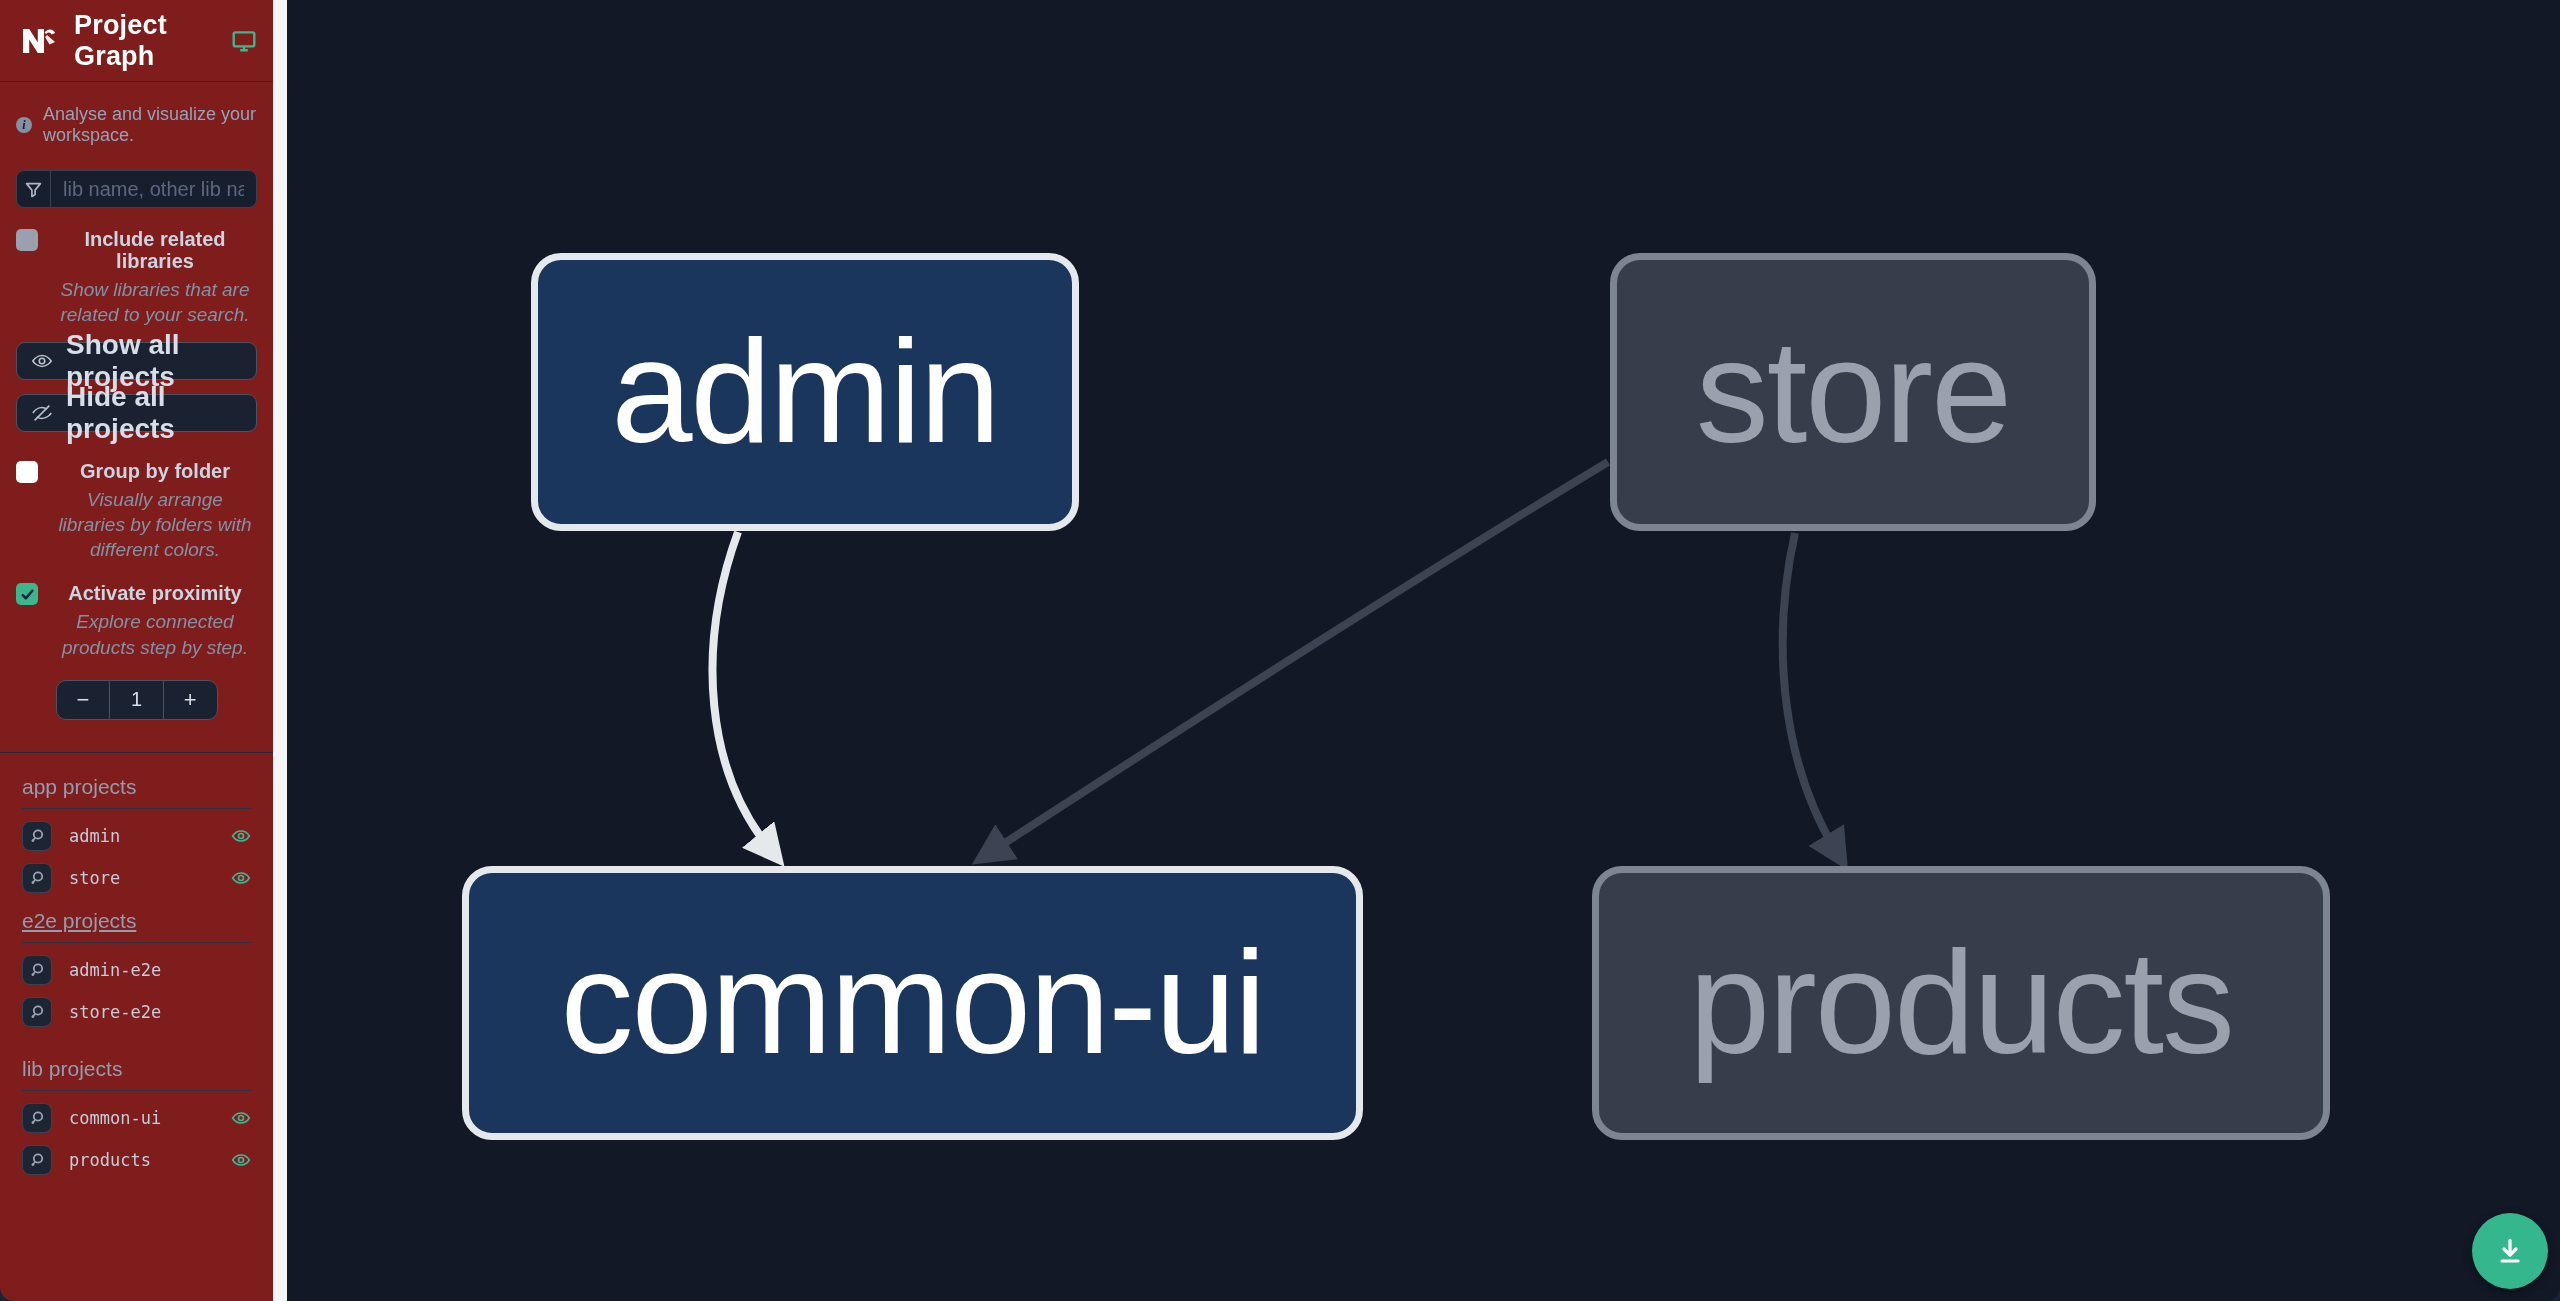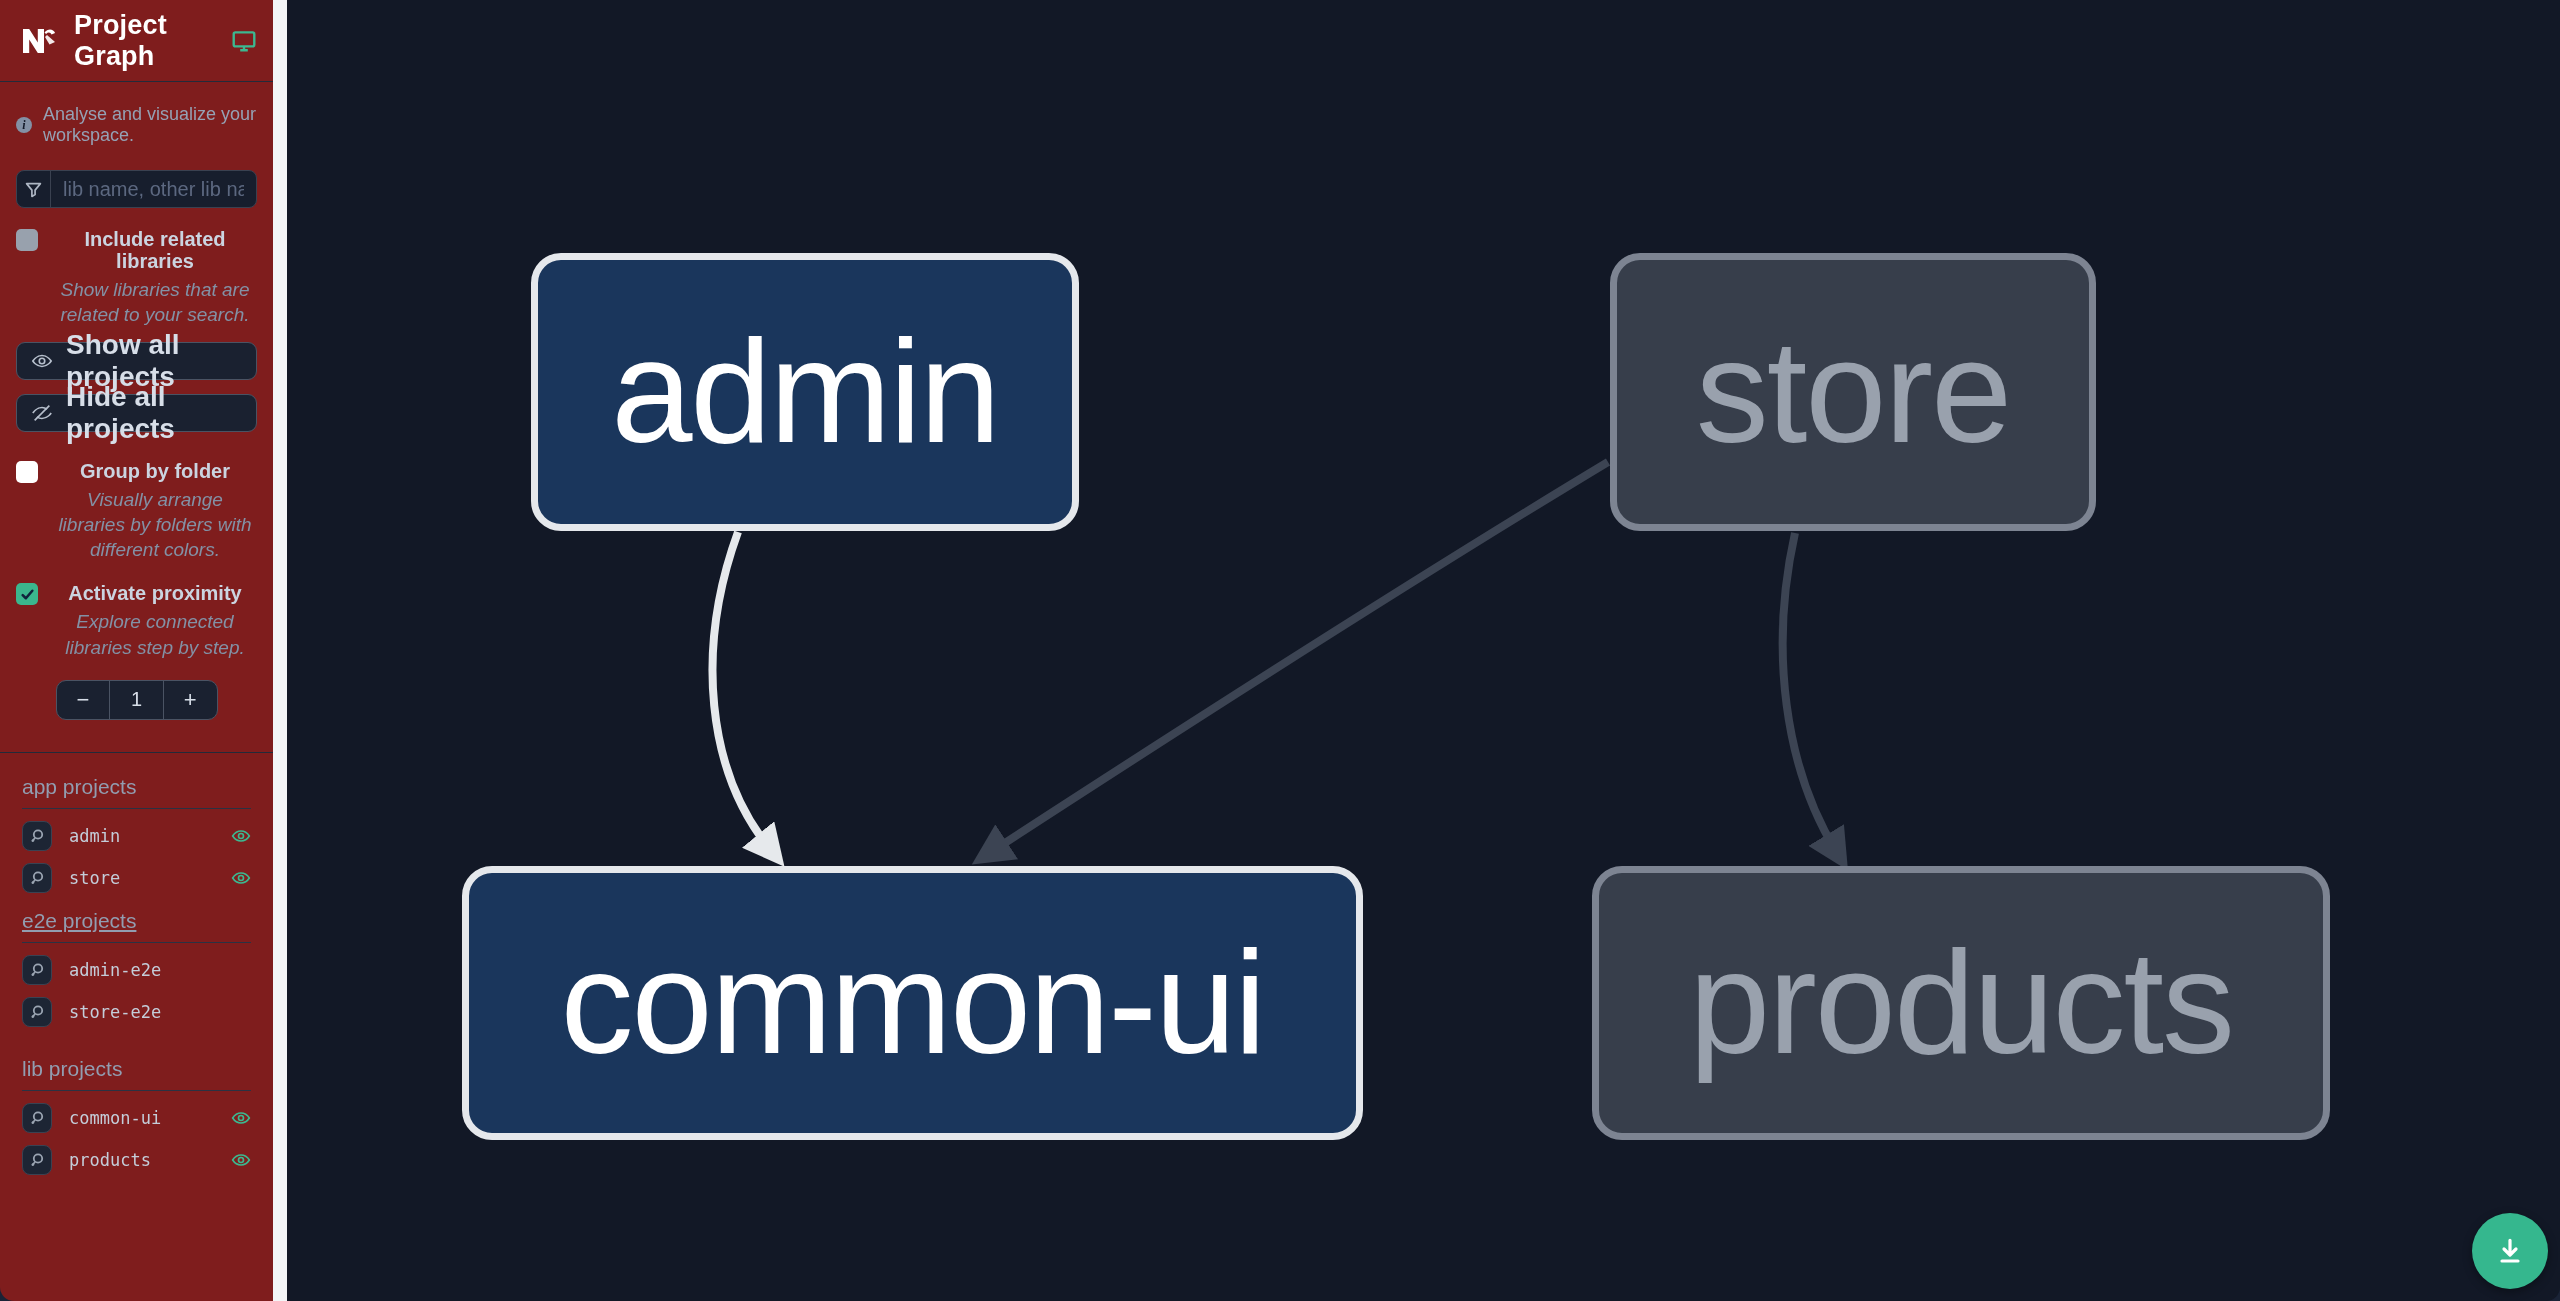--- a/index.html
+++ b/index.html
@@ -165,7 +165,7 @@
       </span>
       <div>
         <div class="cb-label">Activate proximity</div>
-        <div class="cb-desc">Explore connected libraries step by step.</div>
+        <div class="cb-desc">Explore connected products step by step.</div>
       </div>
     </div>
 

